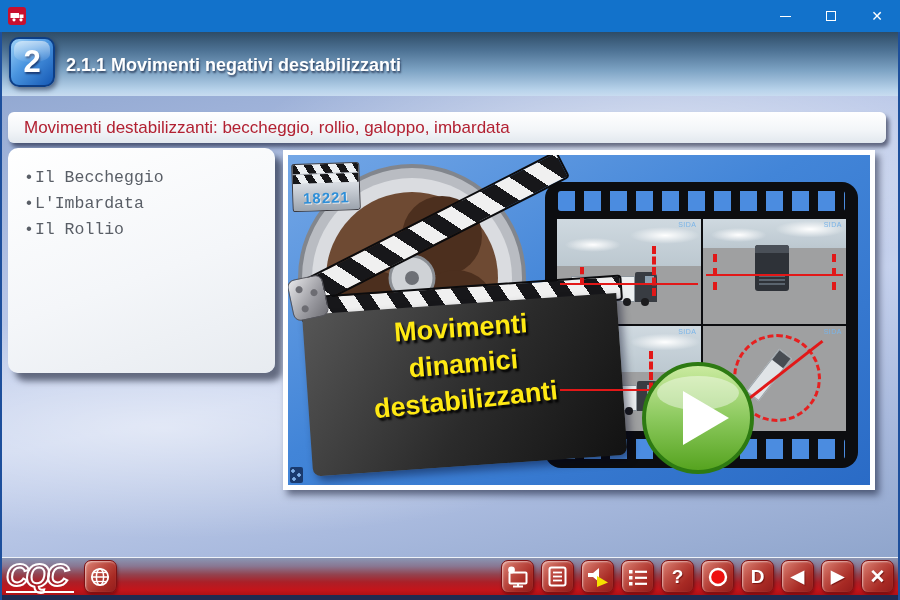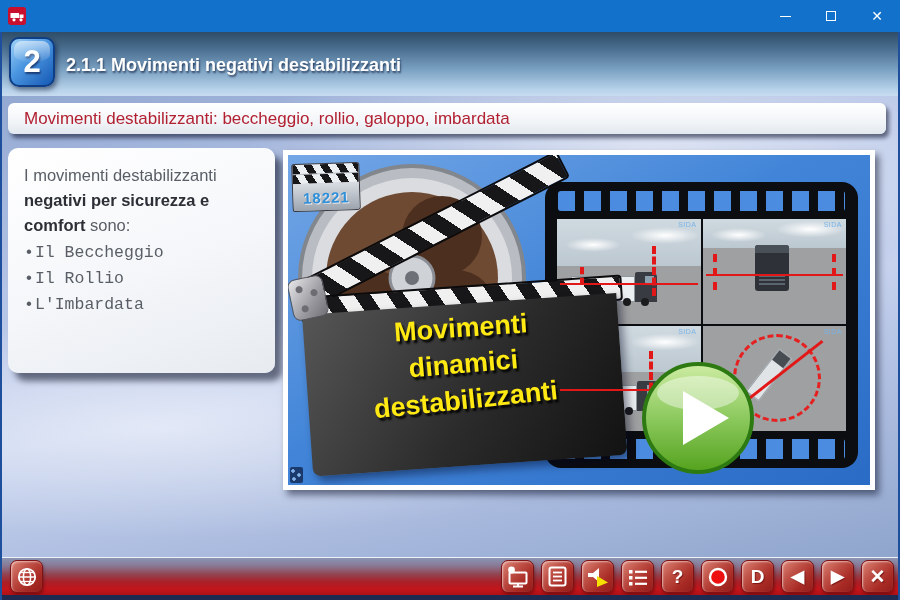--- a/index.html
+++ b/index.html
@@ -40,7 +40,7 @@
   .edge.left { left:0; } .edge.right { right:0; }
 
   
-  .subtitle-bar { position:absolute; top:103px; left:8px; width:878px; height:31px; border-radius:6px;
+  .subtitle-bar { position:absolute; top:112px; left:8px; width:878px; height:31px; border-radius:6px;
     background:linear-gradient(180deg,#ffffff 0%,#f2f5f8 60%,#e2e8ee 100%);
     box-shadow:3px 4px 4px rgba(5,10,35,.55); display:flex; align-items:center; padding-left:16px; z-index:6; }
   .subtitle-bar span { color:#b22132; font-size:17px; }

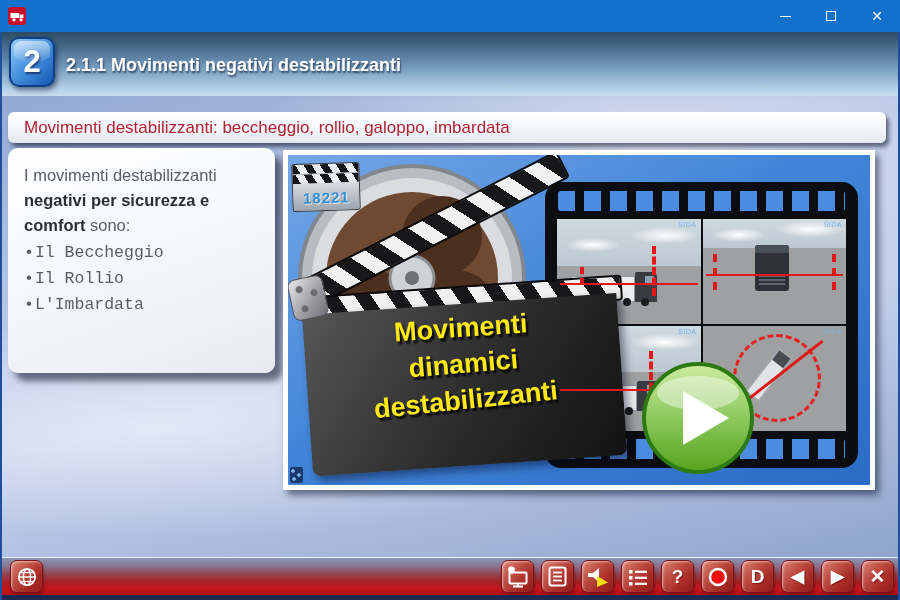--- a/index.html
+++ b/index.html
@@ -199,7 +199,6 @@
   </div>
 
   <div class="info-panel">
-    <p><span>I movimenti destabilizzanti </span><b>negativi per sicurezza e comfort</b><span> sono:</span></p>
     <ul class="info-list">
       <li><span class="bullet">•</span><span>Il Beccheggio</span></li>
       <li><span class="bullet">•</span><span>Il Rollio</span></li>

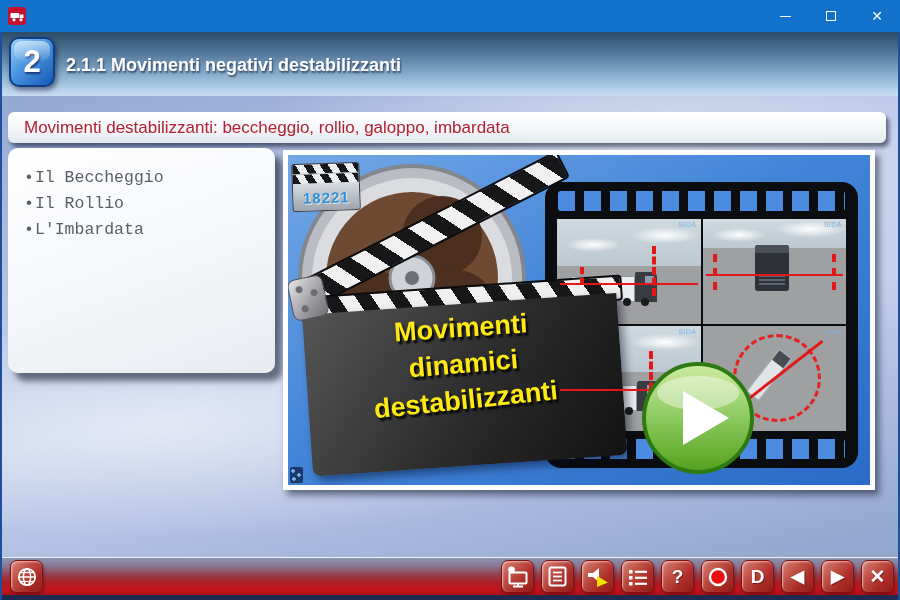--- a/index.html
+++ b/index.html
@@ -201,8 +201,8 @@
   <div class="info-panel">
     <ul class="info-list">
       <li><span class="bullet">•</span><span>Il Beccheggio</span></li>
+      <li><span class="bullet">•</span><span>L'Imbardata</span></li>
       <li><span class="bullet">•</span><span>Il Rollio</span></li>
-      <li><span class="bullet">•</span><span>L'Imbardata</span></li>
     </ul>
   </div>
 

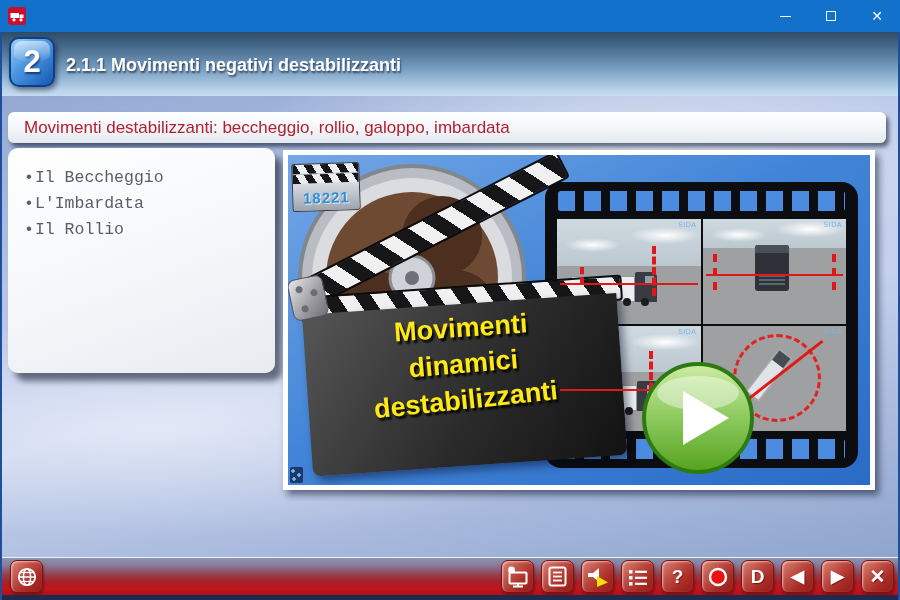--- a/index.html
+++ b/index.html
@@ -310,6 +310,7 @@
   </div>
 
   <div class="toolbar">
+    <div class="logo">CQC</div>
 
     <div class="tool-btn globe-btn">
       <svg width="22" height="22" viewBox="0 0 22 22">

